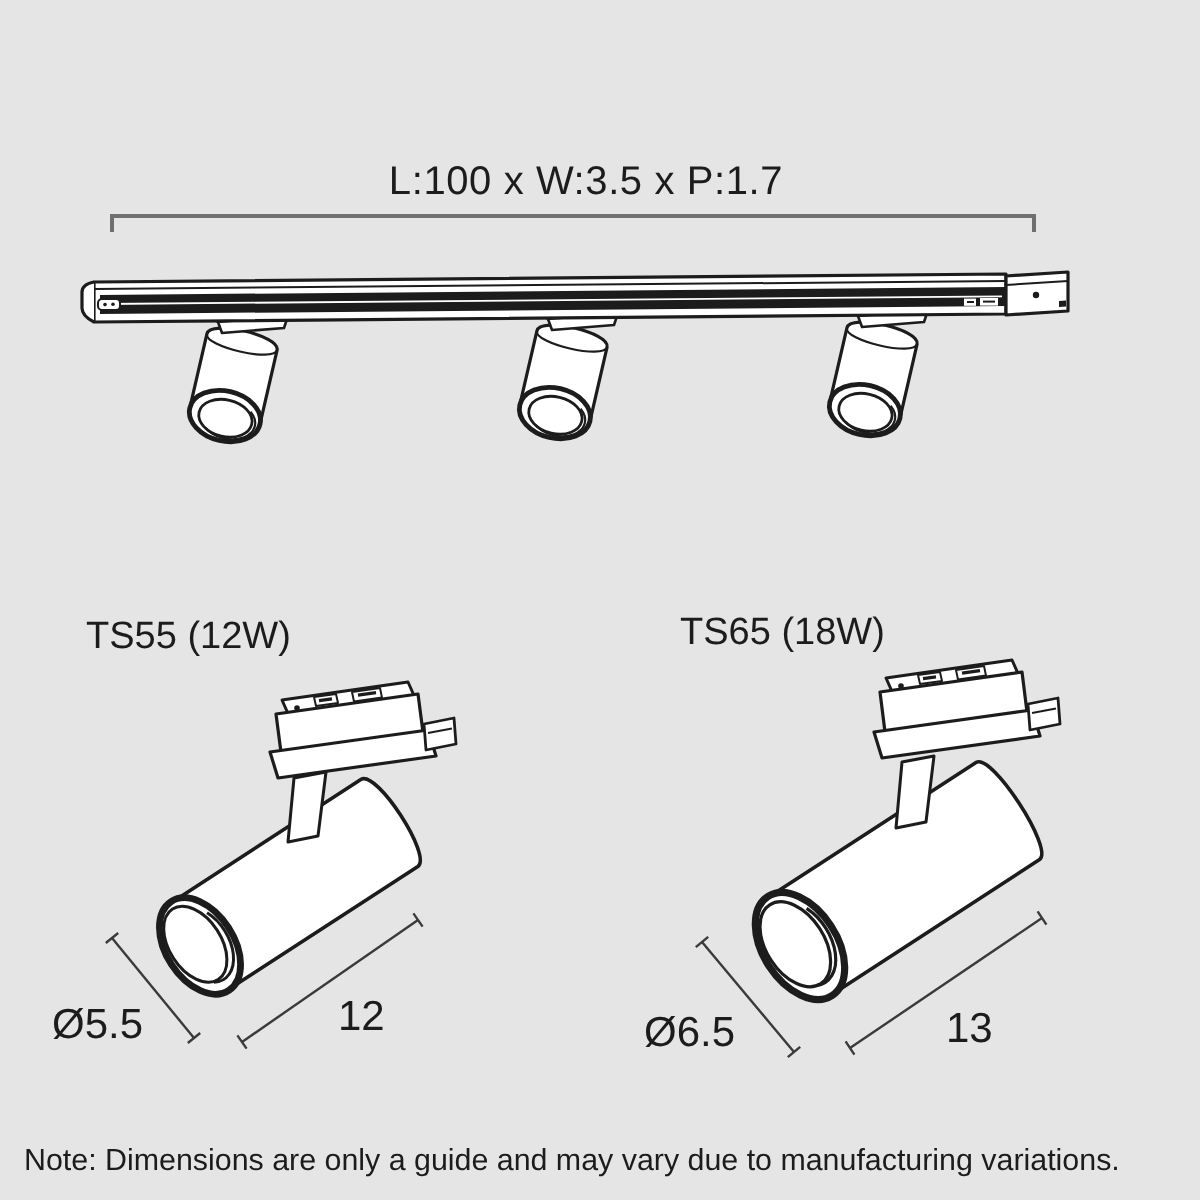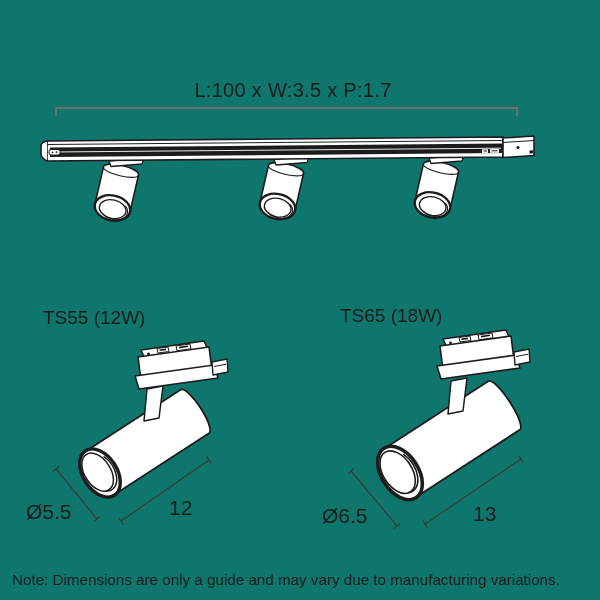--- a/index.html
+++ b/index.html
@@ -15,7 +15,7 @@
     position: relative;
     width: 600px;
     height: 600px;
-    background: #0f766e;
+    background: #e5e5e5;
   }
   svg { display: block; }
   .lbl       { fill: #1c1c1c; font-family: "Liberation Sans", sans-serif; }

